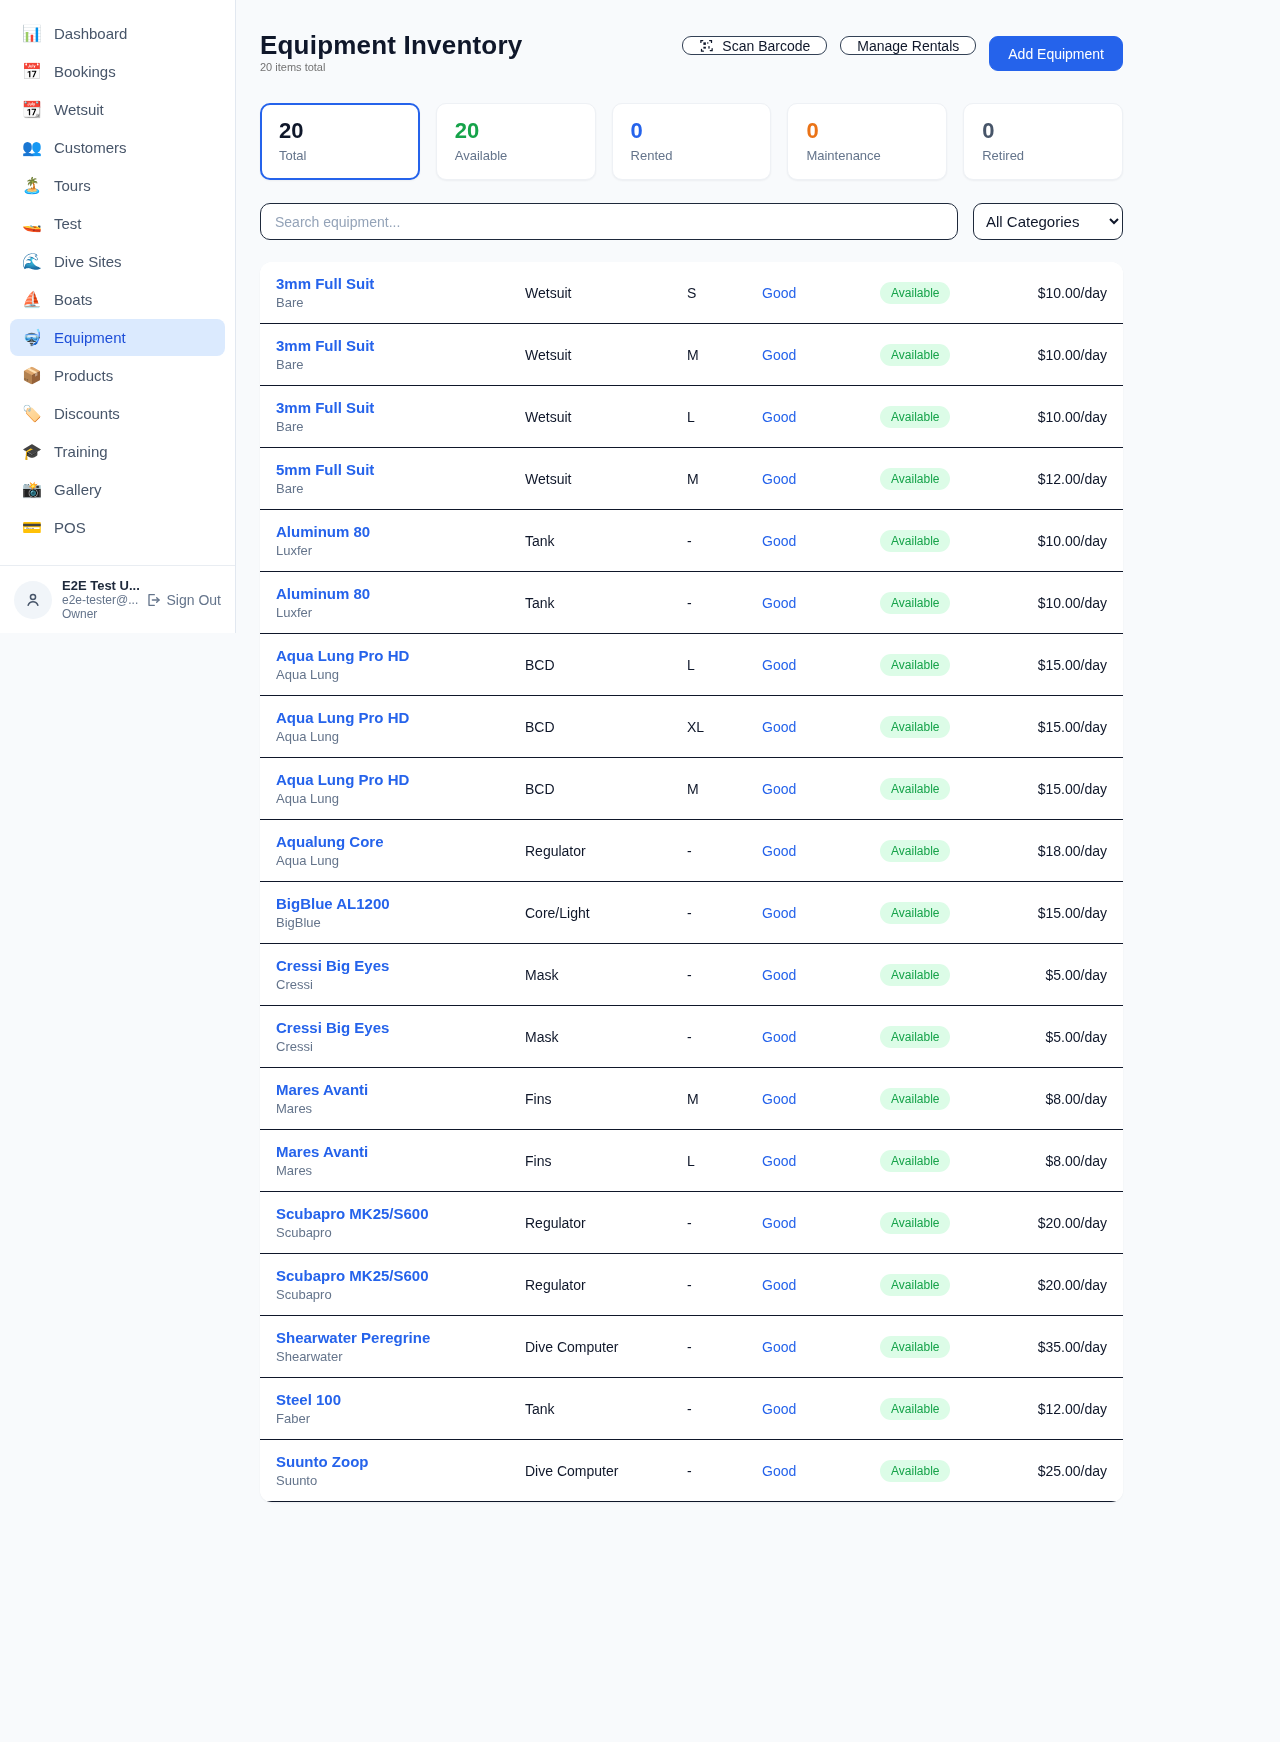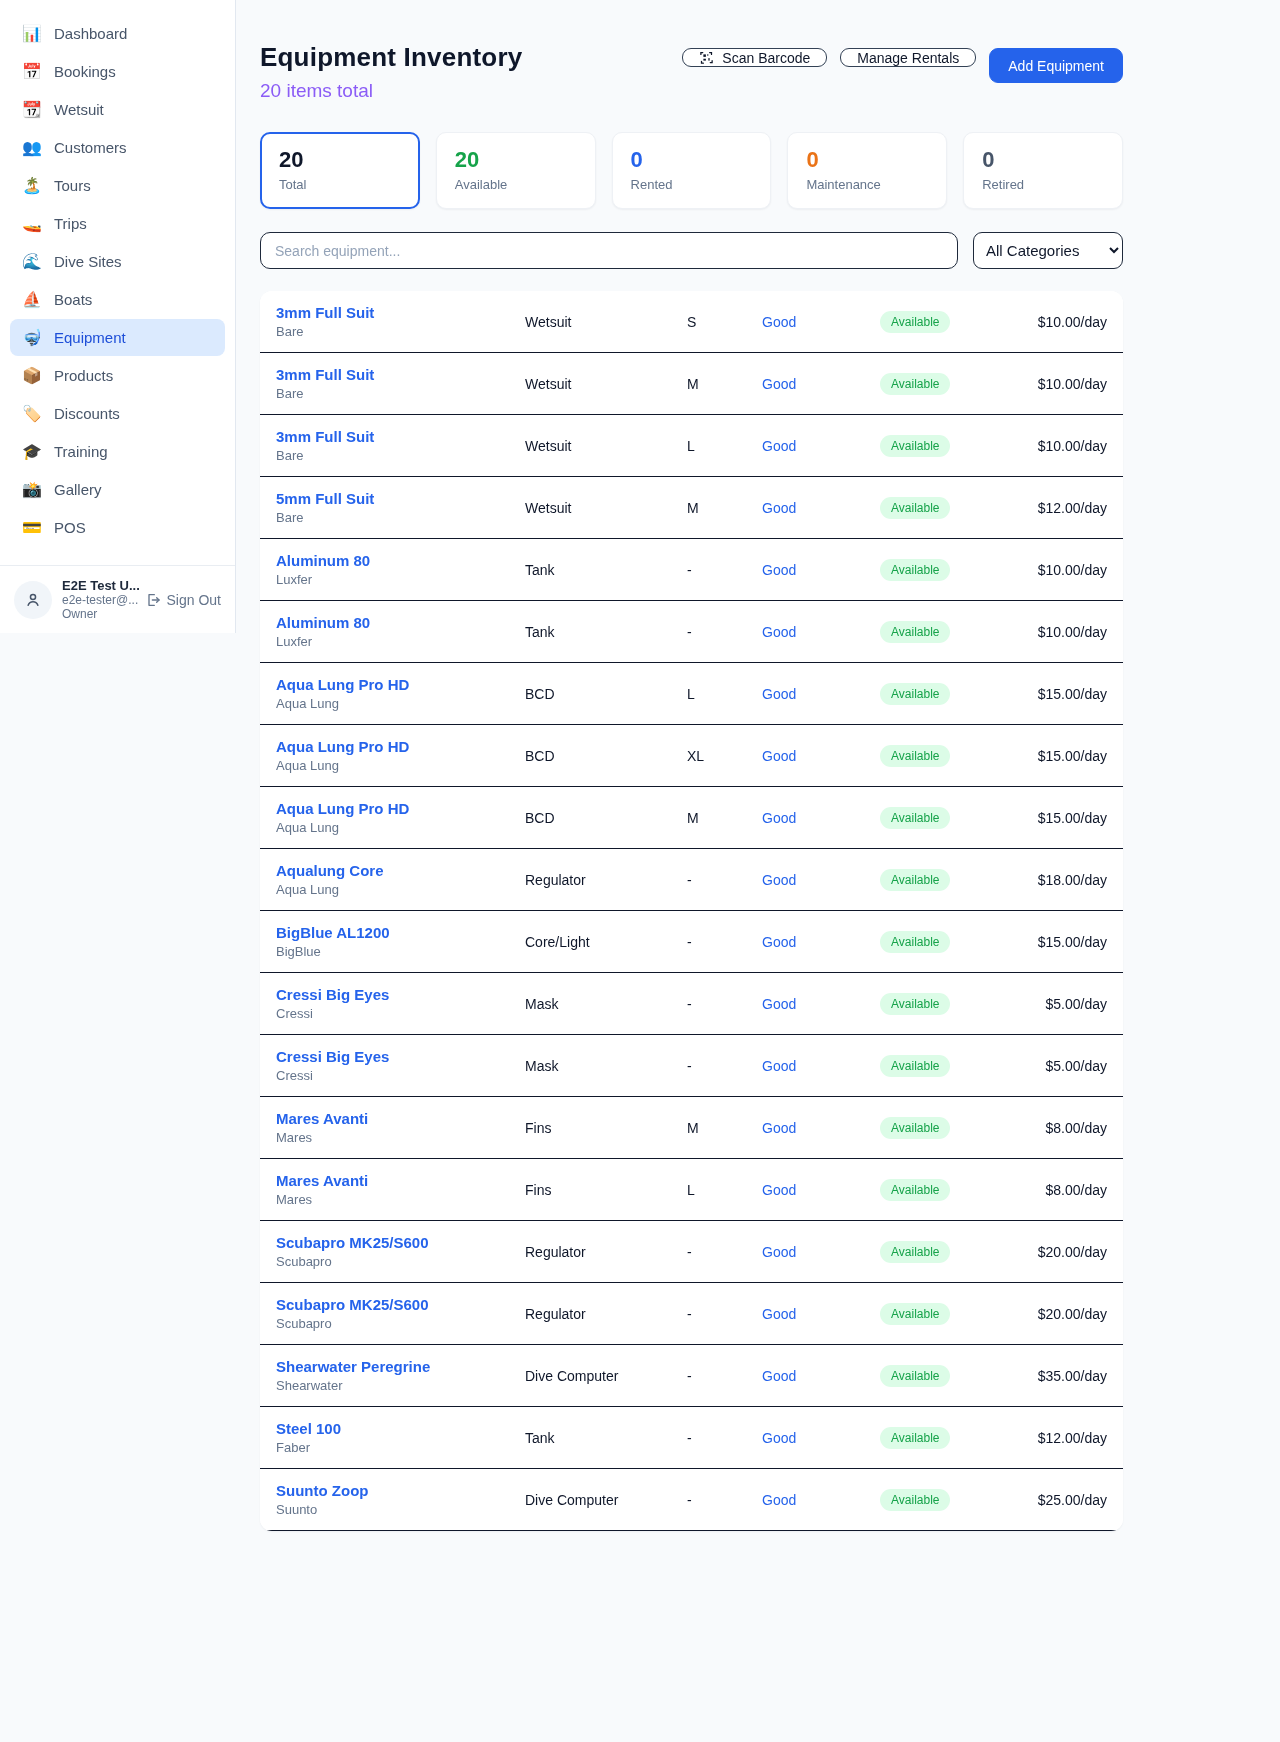--- a/index.html
+++ b/index.html
@@ -41,7 +41,7 @@
   .user-email,.user-role { font-size:12px; color:#64748b; white-space:nowrap; }
   .signout { display:flex; align-items:center; gap:6px; color:#64748b; font-size:14px; cursor:pointer; flex:none; }
   
-  .main { position:absolute; left:260px; top:12px; width:863px; }
+  .main { position:absolute; left:260px; top:0; width:863px; }
   .page-header { display:flex; justify-content:space-between; align-items:flex-start; margin-top:30px; }
   .page-title { font-size:26px; font-weight:bold; color:#0f172a; letter-spacing:.2px; }
   .page-subtitle { font-size:19px; color:#8b5cf6; margin-top:7px; }

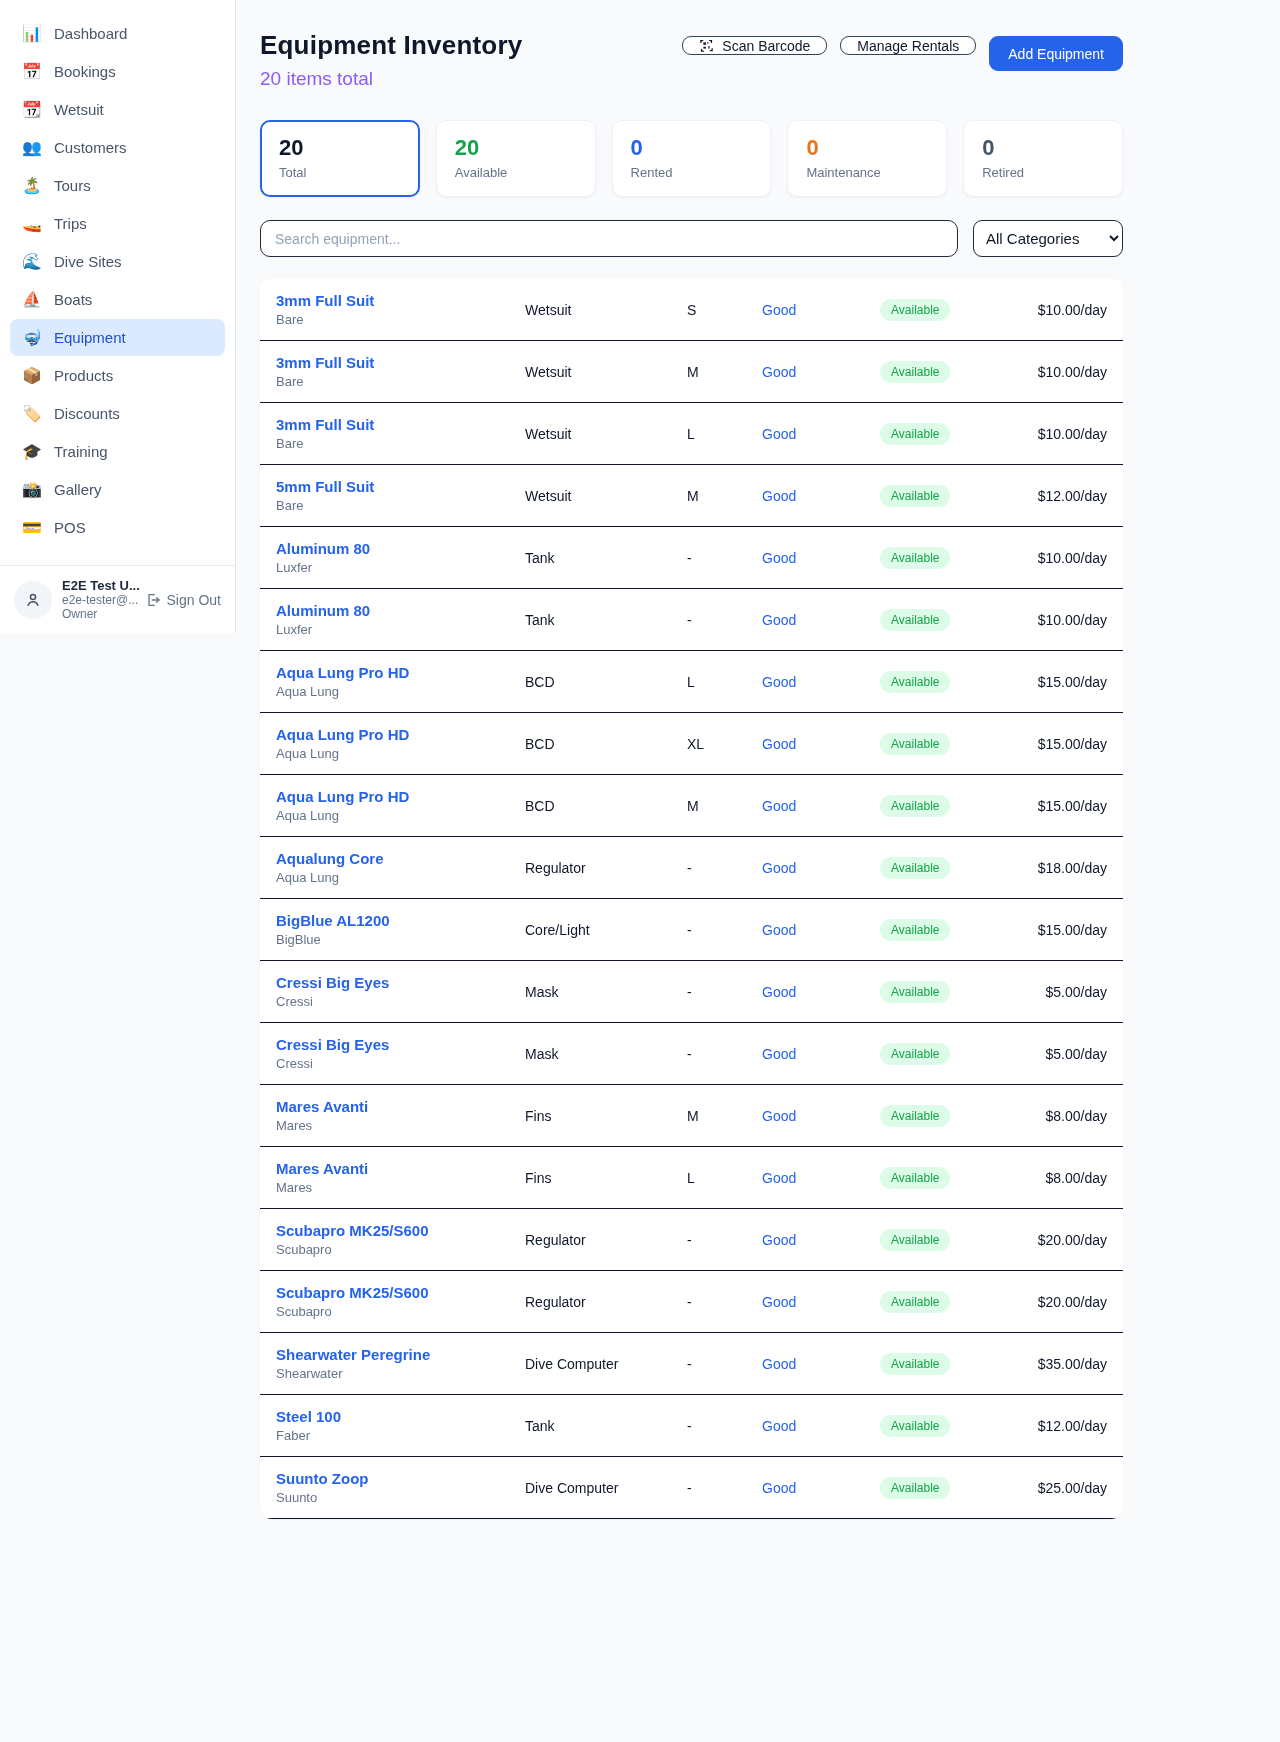--- a/index.html
+++ b/index.html
@@ -44,7 +44,7 @@
   .main { position:absolute; left:260px; top:0; width:863px; }
   .page-header { display:flex; justify-content:space-between; align-items:flex-start; margin-top:30px; }
   .page-title { font-size:26px; font-weight:bold; color:#0f172a; letter-spacing:.2px; }
-  .page-subtitle { font-size:19px; color:#8b5cf6; margin-top:7px; }
+  .page-subtitle { font-size:11px; color:#737373; }
   .header-actions { display:flex; gap:13px; margin-top:6px; }
   .btn-outline {
     display:flex; align-items:center; gap:8px; height:19px; padding:0 16px;

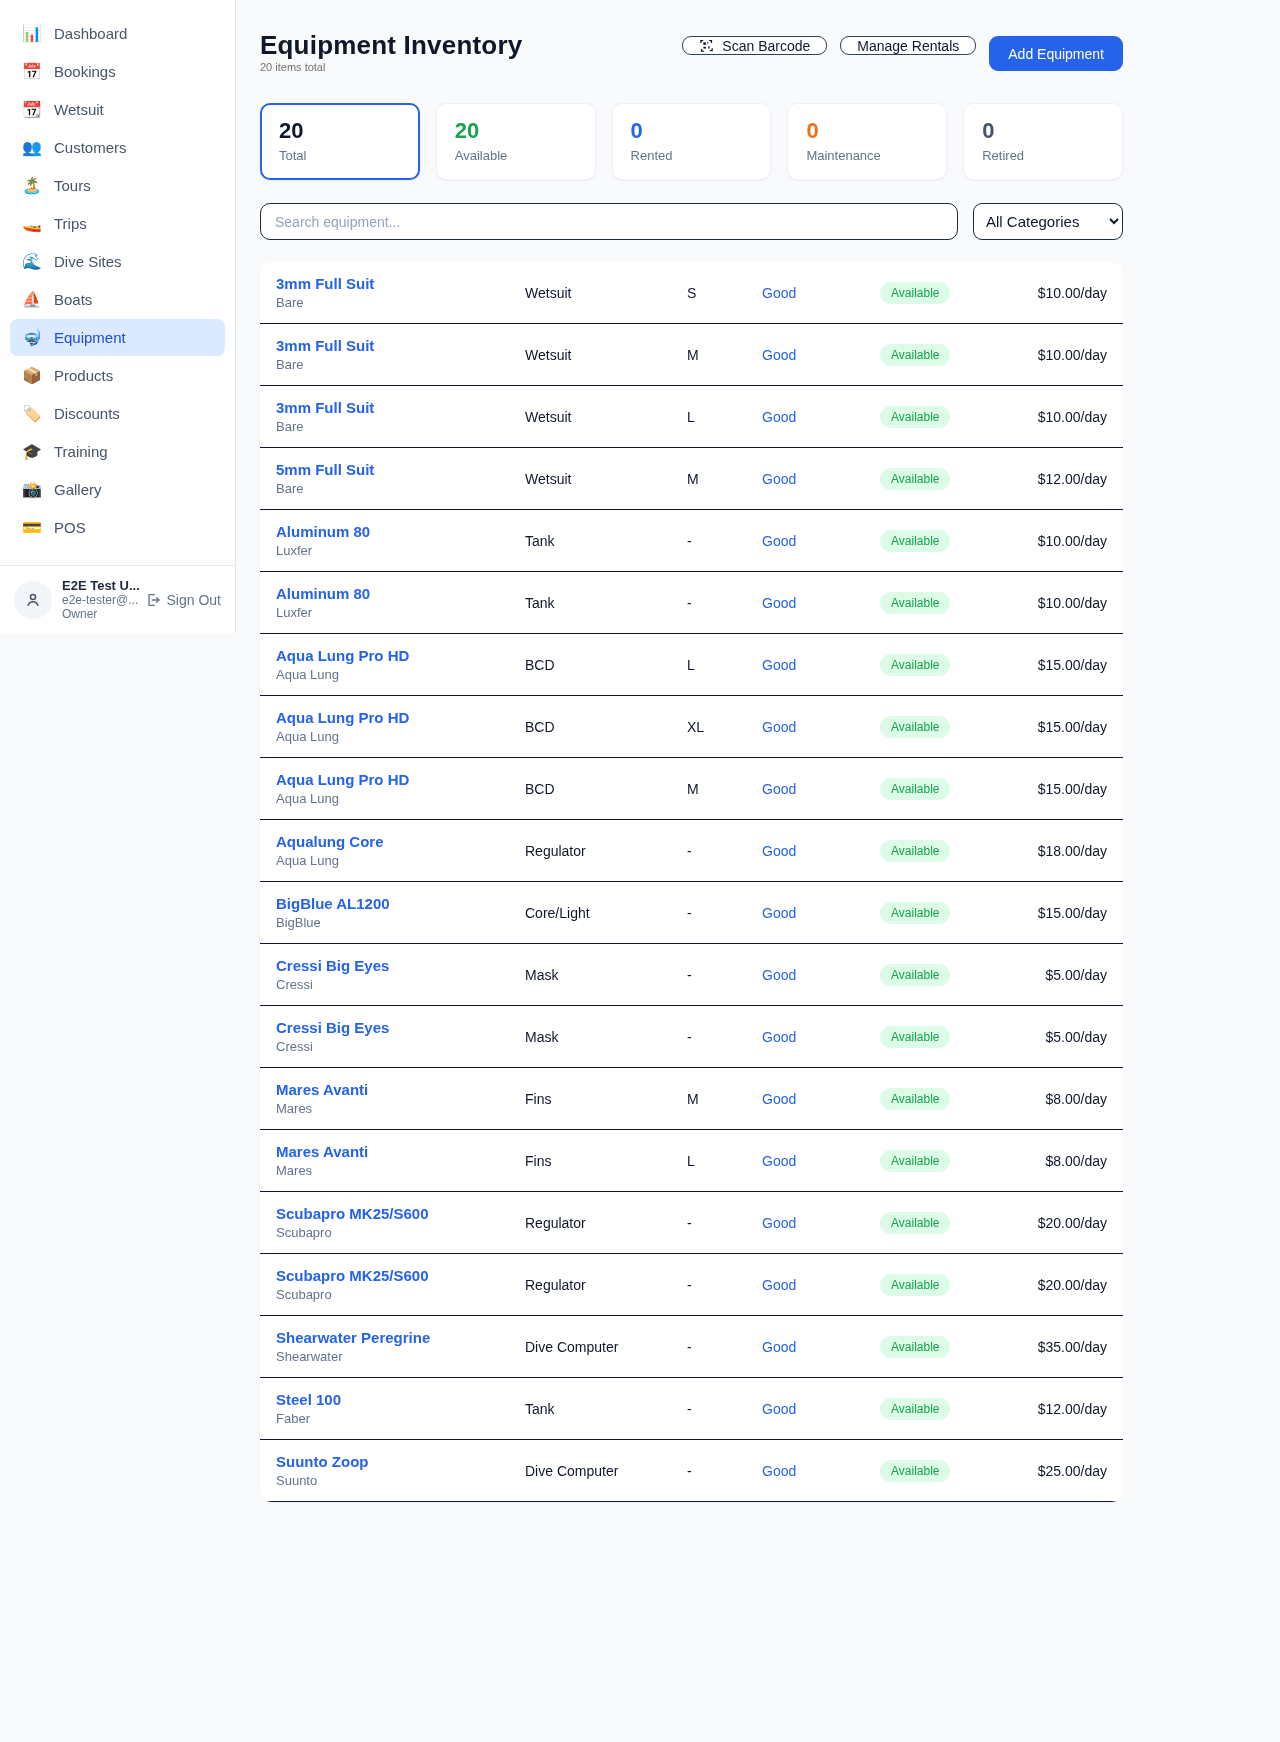--- a/index.html
+++ b/index.html
@@ -141,7 +141,7 @@
 
       <div class="nav-item">
         <span class="nav-icon">🚤</span>
-        <span>Trips</span>
+        <span>Test</span>
       </div>
 
       <div class="nav-item">

